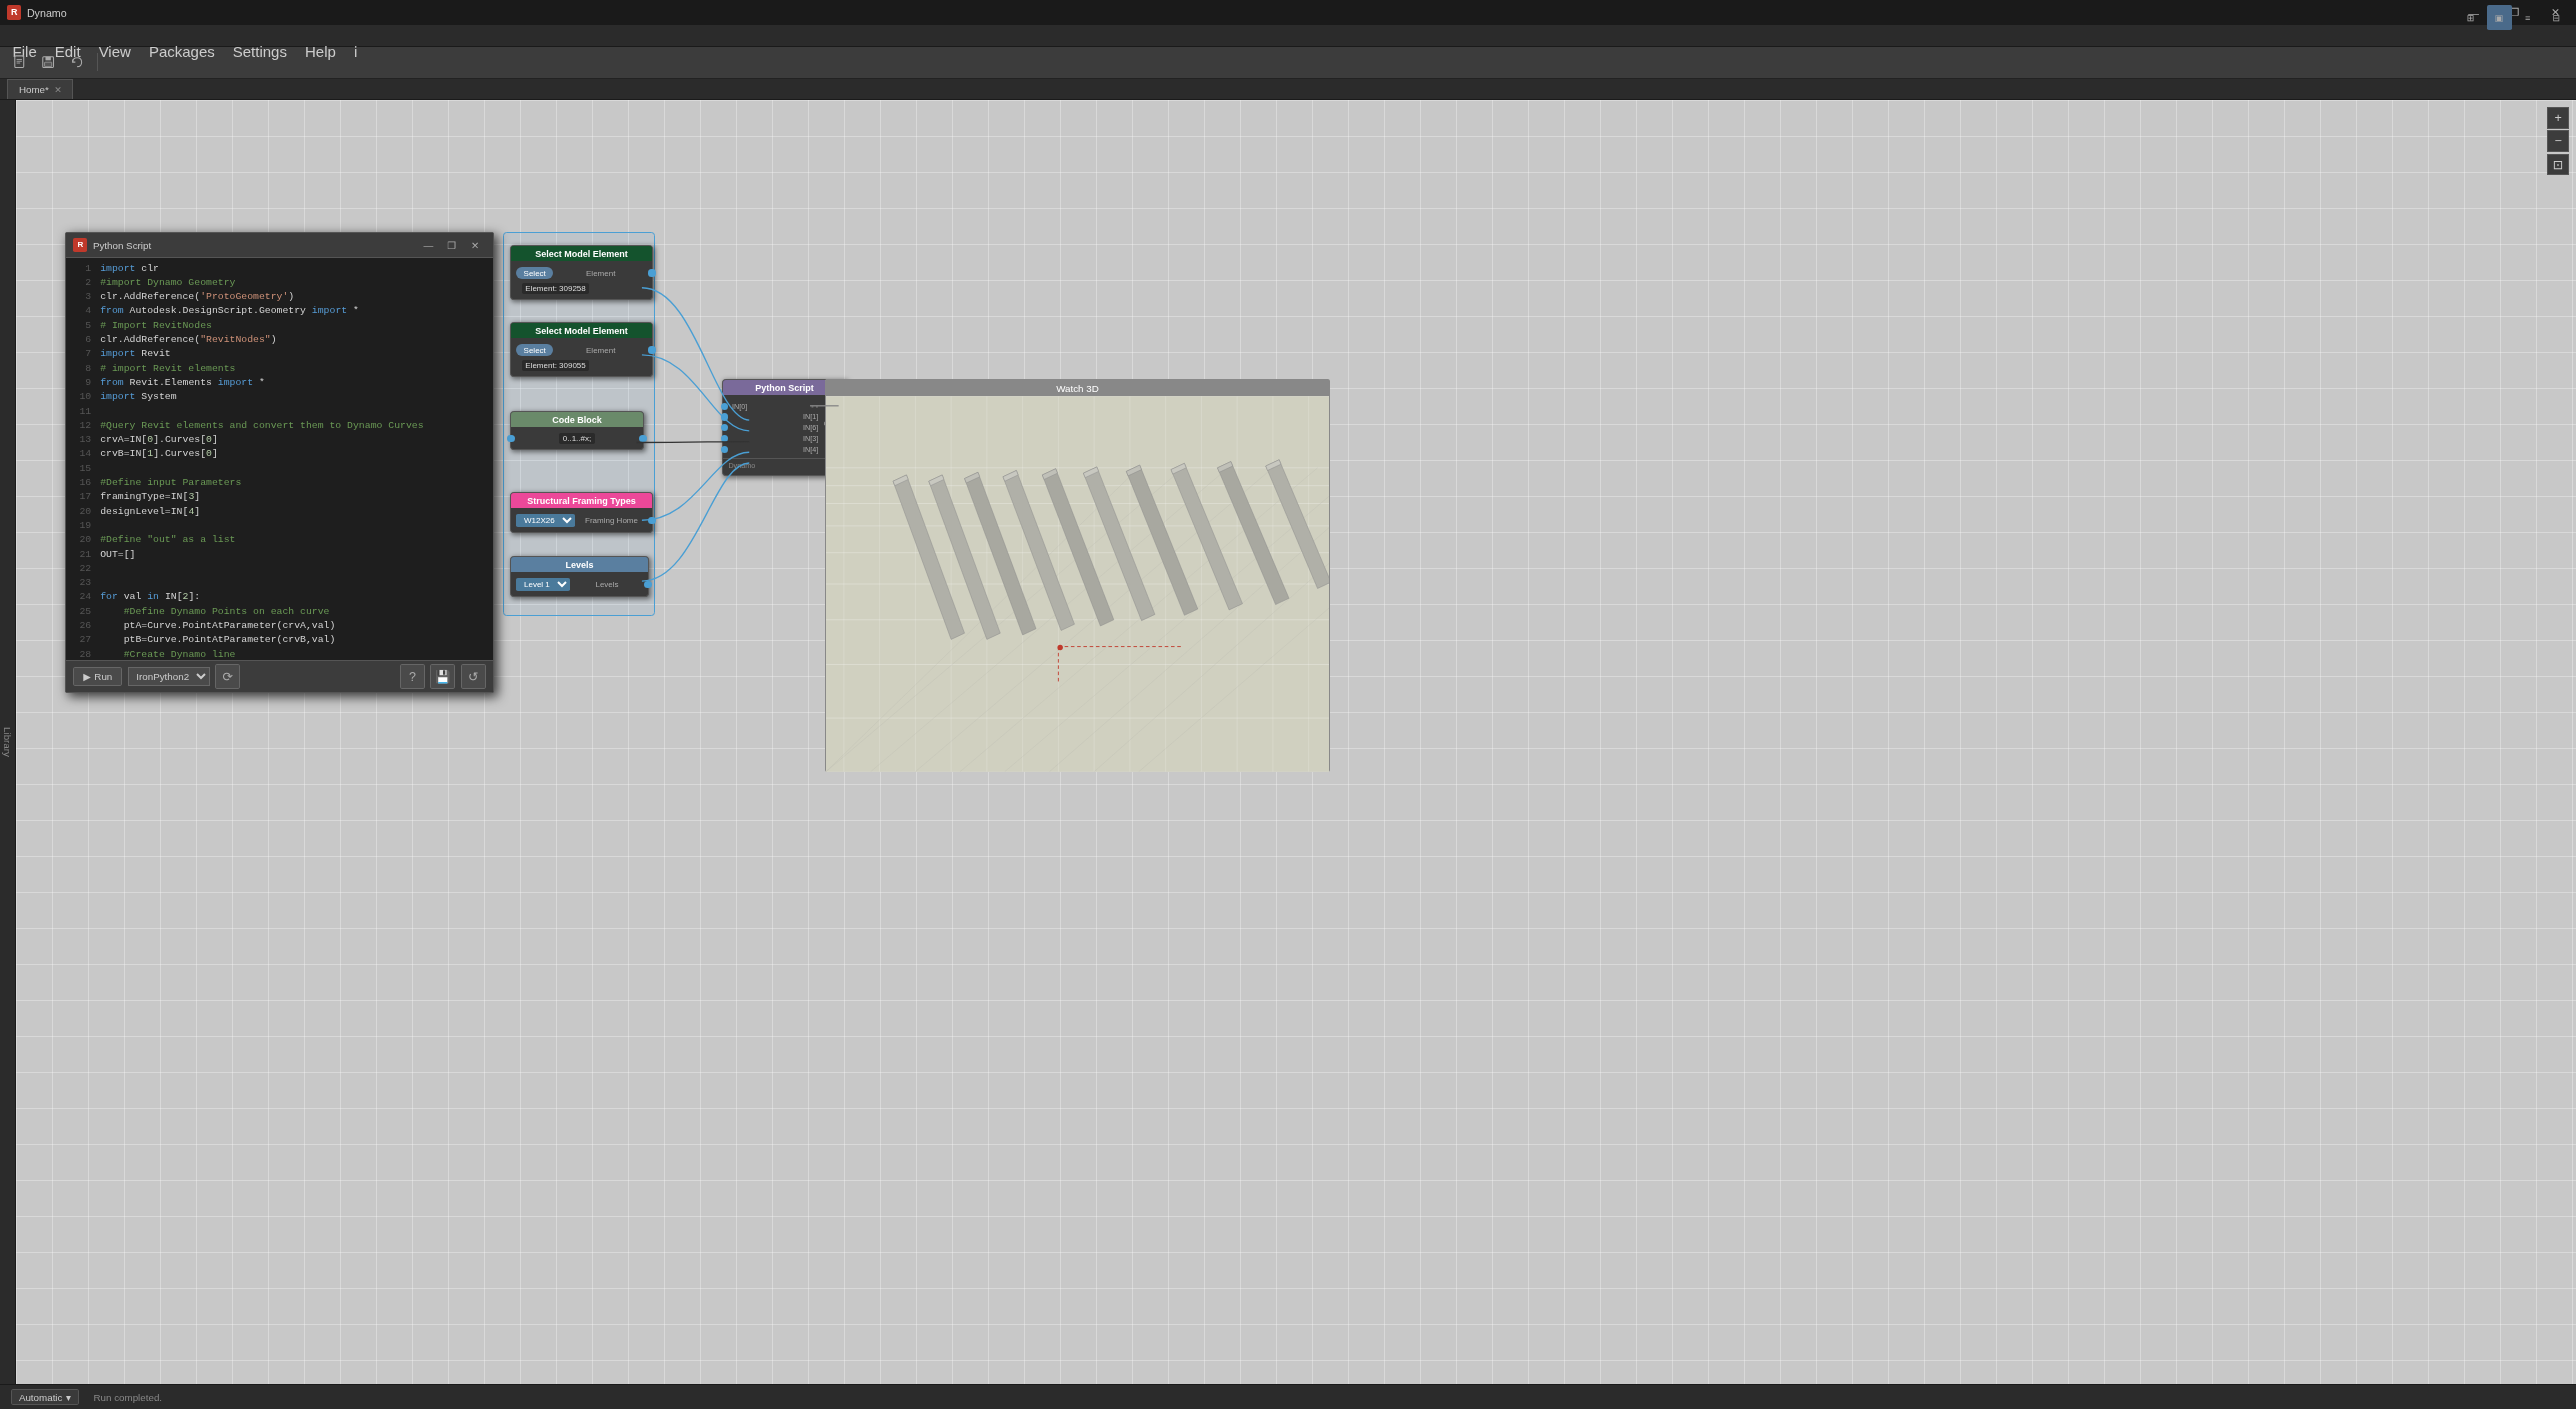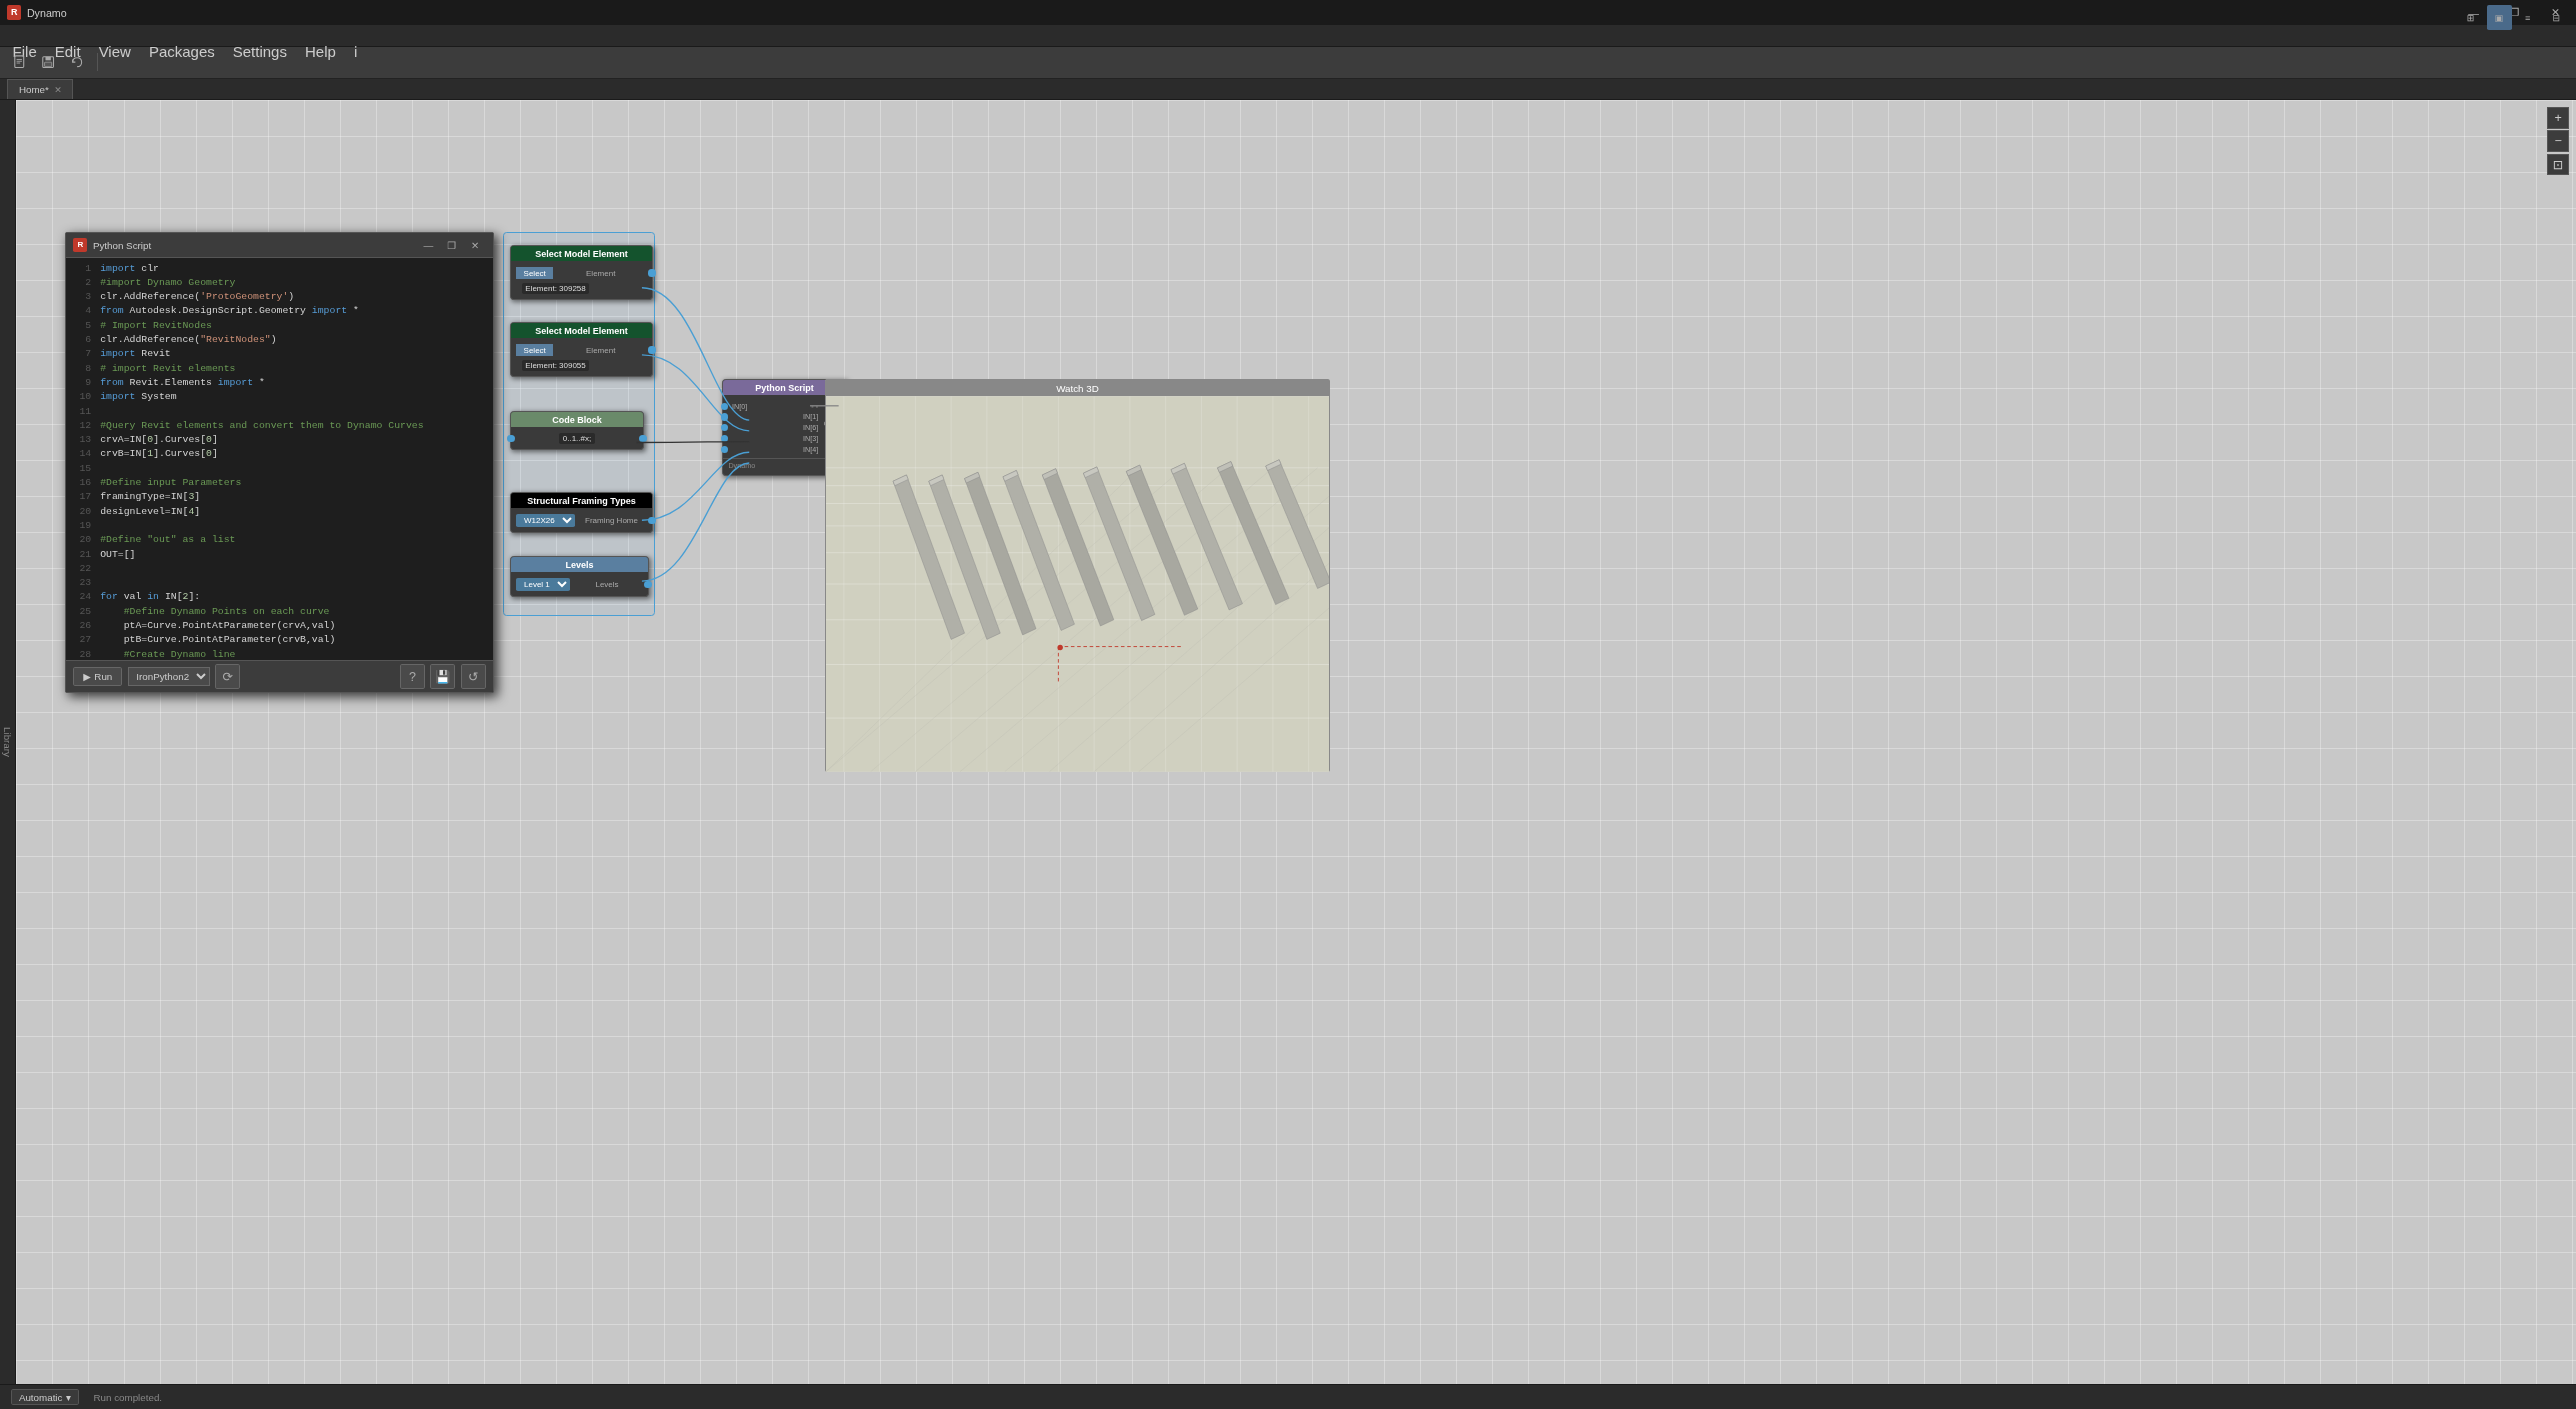--- a/index.html
+++ b/index.html
@@ -221,7 +221,7 @@
       color: white;
       font-size: 8px;
       padding: 1.8px 7.2px;
-      border-radius: 0;
+      border-radius: 6px;
       cursor: pointer;
     }
 

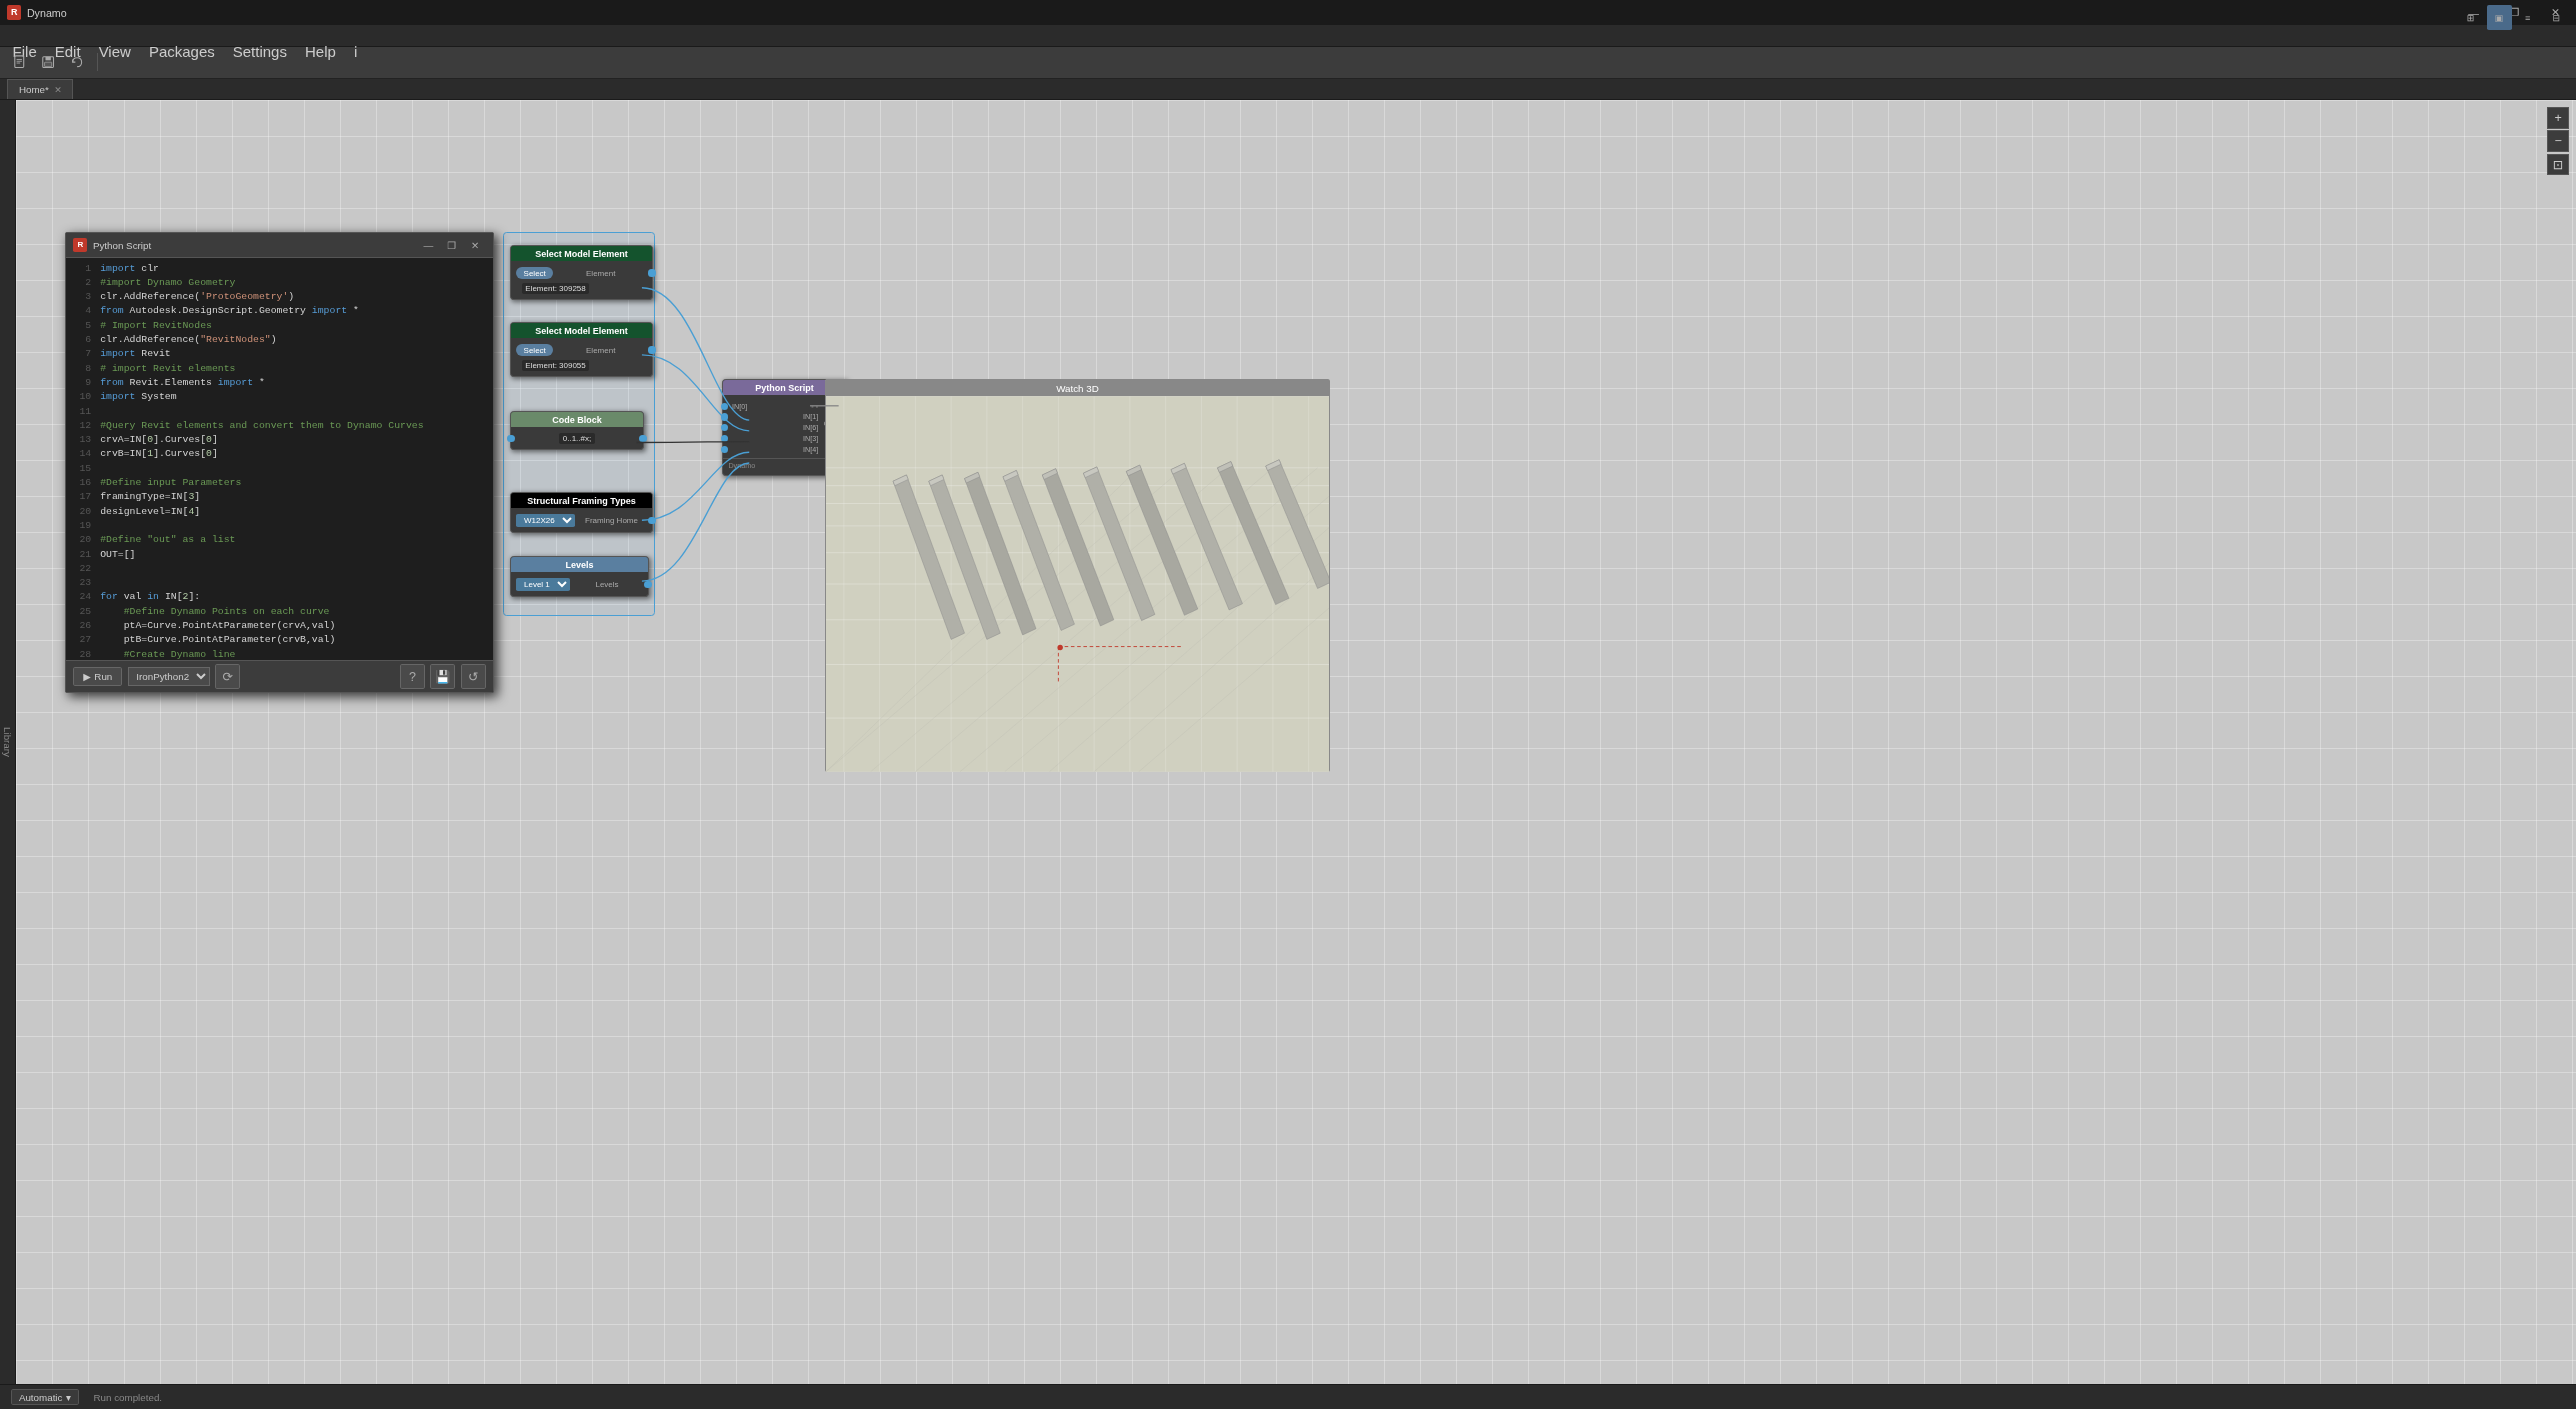--- a/index.html
+++ b/index.html
@@ -390,7 +390,7 @@
     }
 
     
-    .framing-node .node-header { background: #000000; }
+    .framing-node .node-header { background: #ec4899; }
 
     
     .levels-node .node-header { background: #5a7fa0; }

